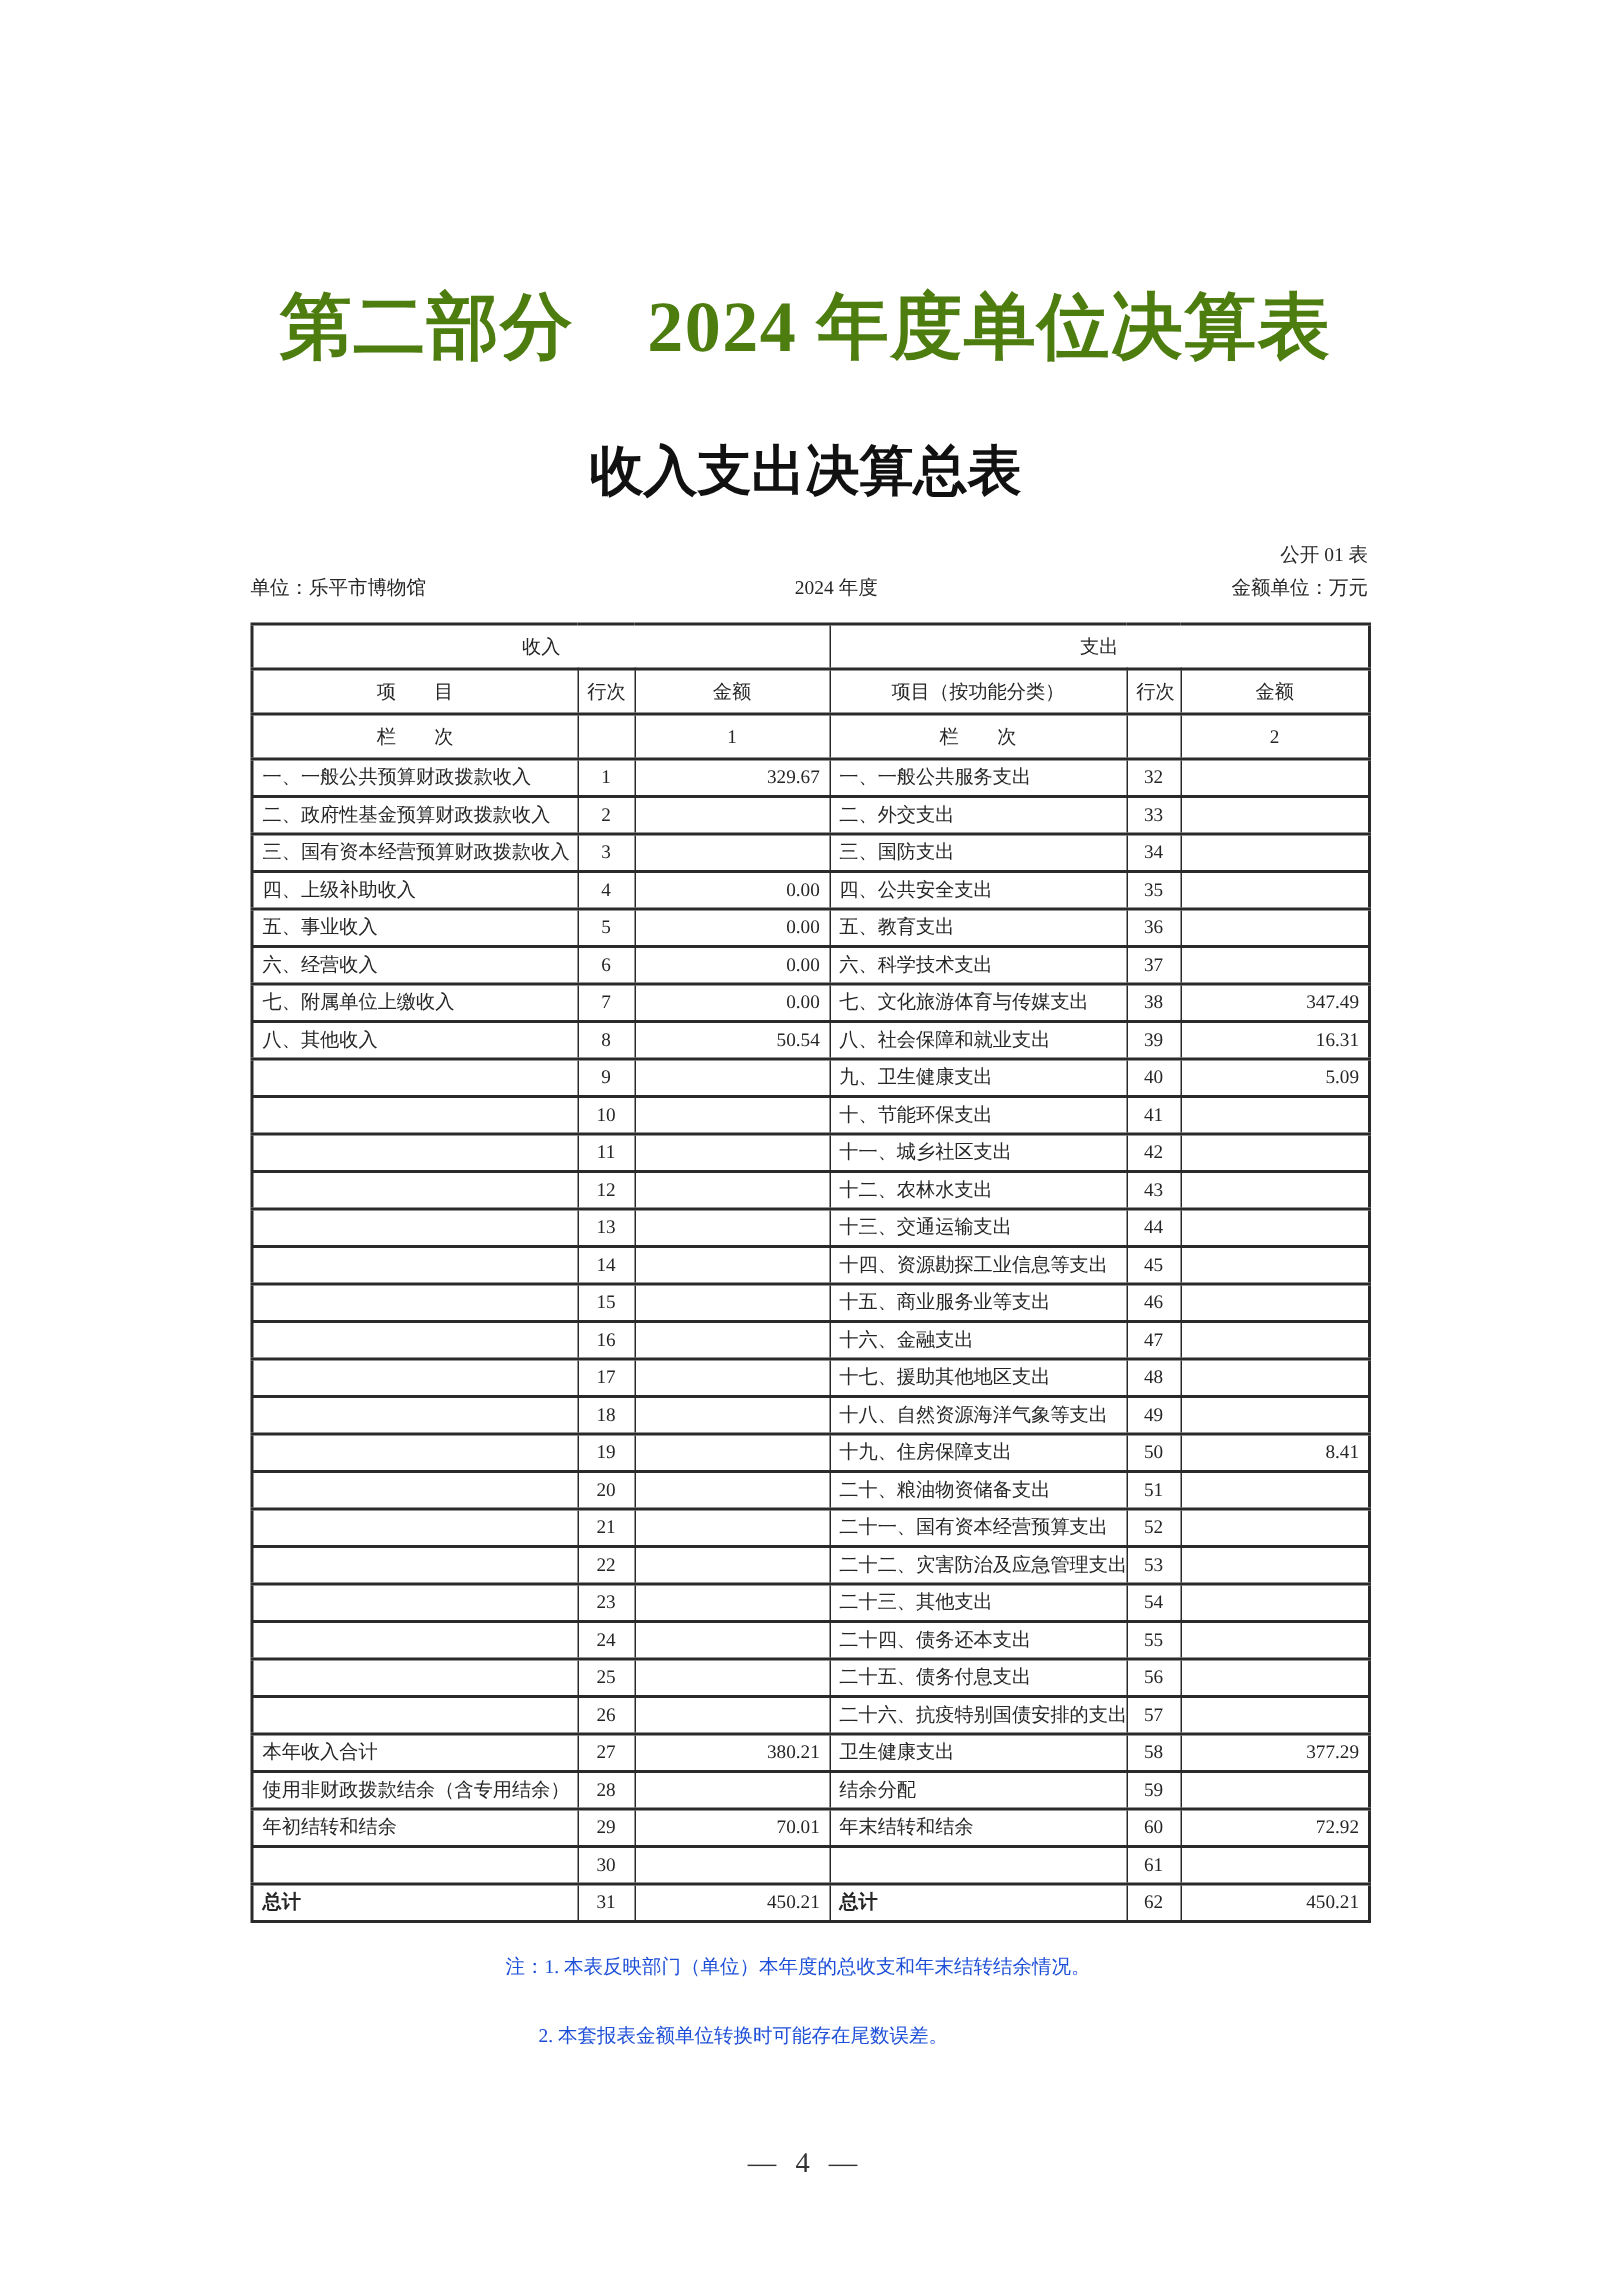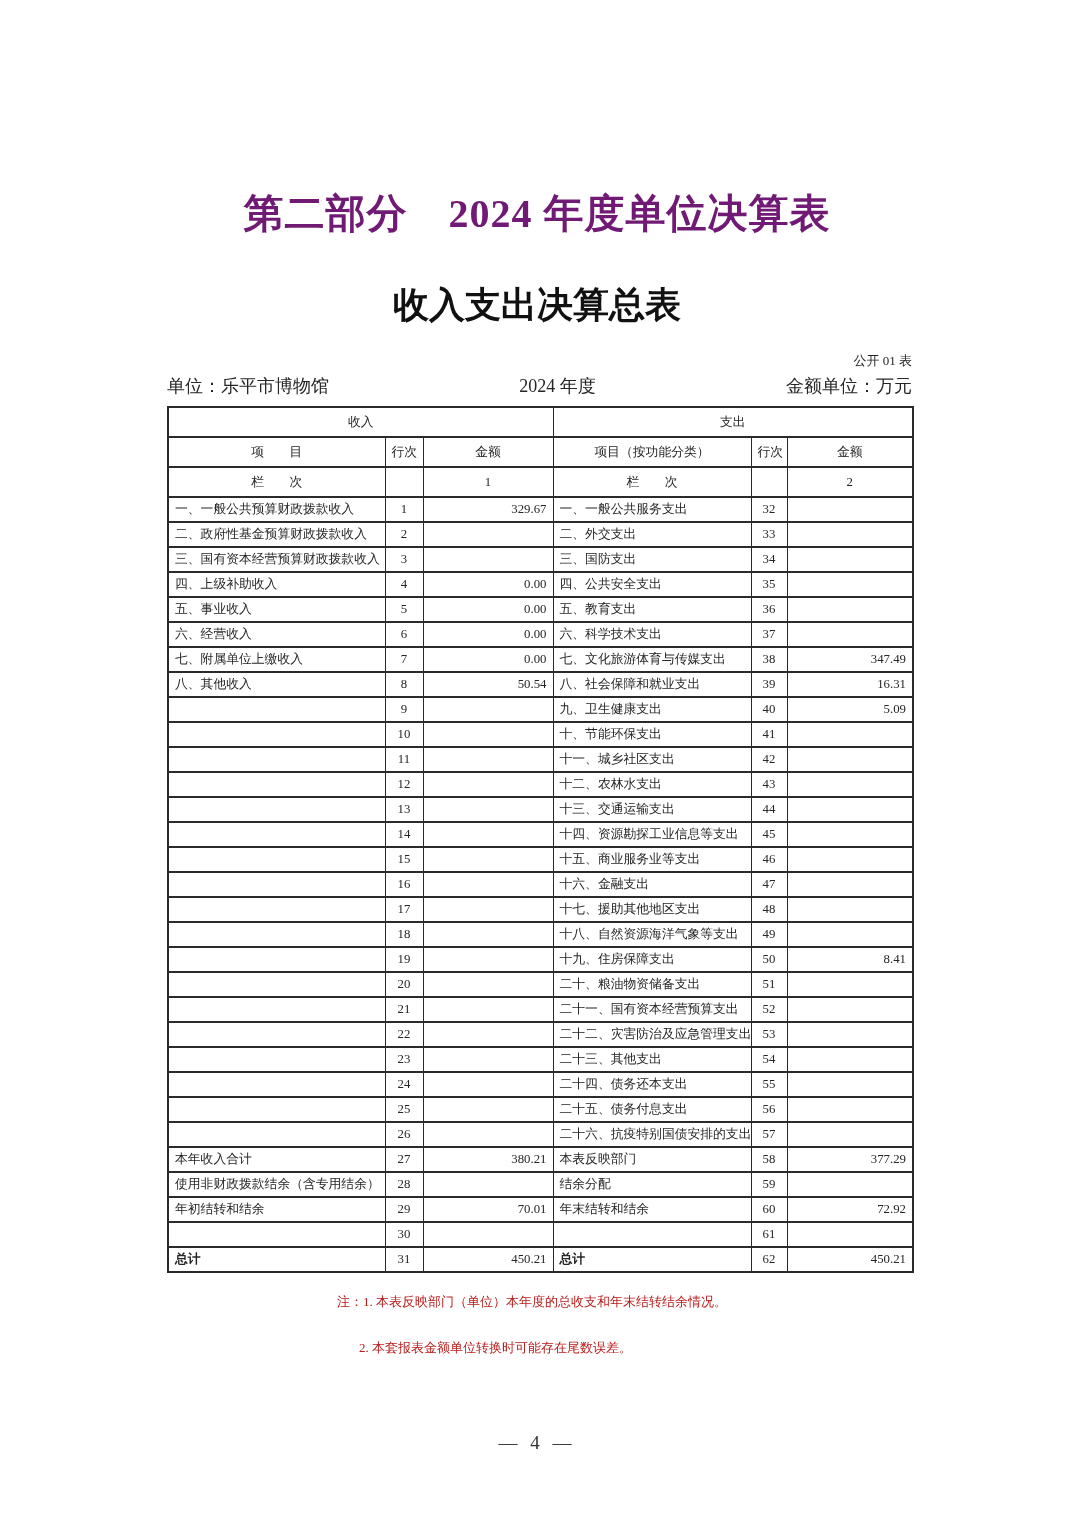--- a/index.html
+++ b/index.html
@@ -9,8 +9,8 @@
     overflow:hidden;
   }
   .title {
-    padding-top:186px; text-align:center; font-size:40px; font-weight:bold;
-    color:#701a75; letter-spacing:1px;
+    padding-top:186px; text-align:center; font-size:48px; font-weight:bold;
+    color:#4d7c0f; letter-spacing:1px;
   }
   .subtitle {
     margin-top:40px; text-align:center; font-size:36px; font-weight:bold; color:#111;

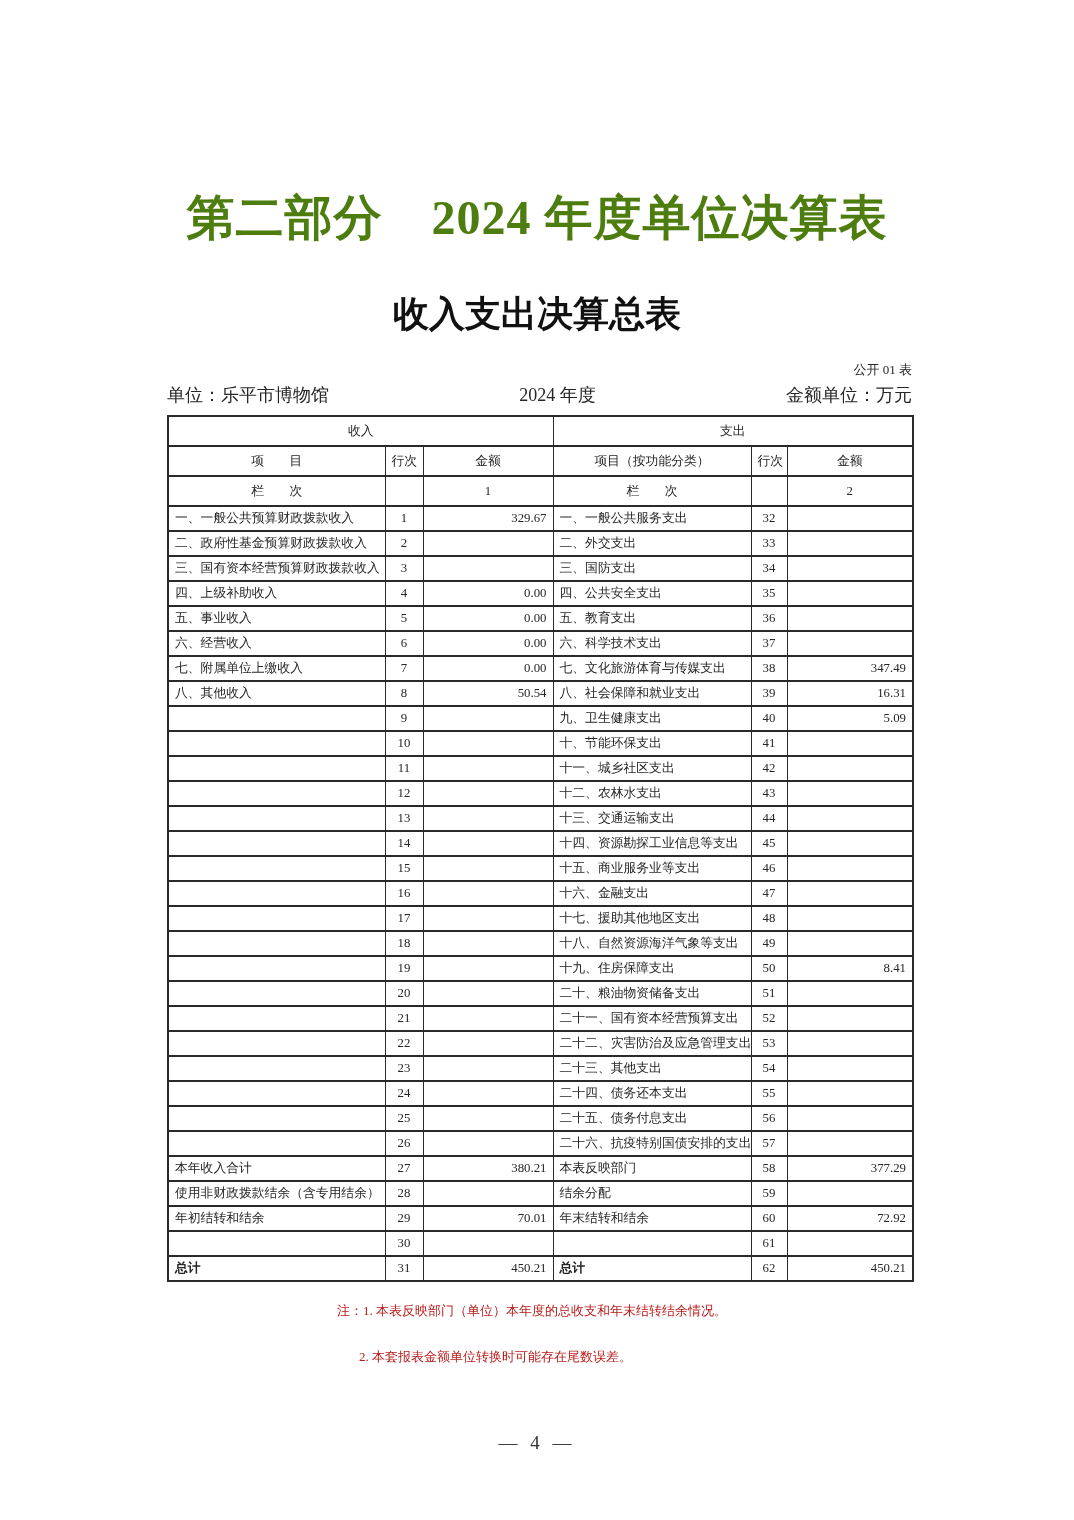--- a/index.html
+++ b/index.html
@@ -17,7 +17,7 @@
   }
   .content { margin-left:167px; width:745px; }
   .table-code { margin-top:22px; text-align:right; font-size:13px; }
-  .meta-row { position:relative; height:26px; margin-top:4px; font-size:18px; }
+  .meta-row { position:relative; height:26px; margin-top:4px; font-size:13px; }
   .meta-row .left   { position:absolute; left:0; top:0; }
   .meta-row .center { position:absolute; left:18px; width:100%; text-align:center; top:0; }
   .meta-row .right  { position:absolute; right:0; top:0; }

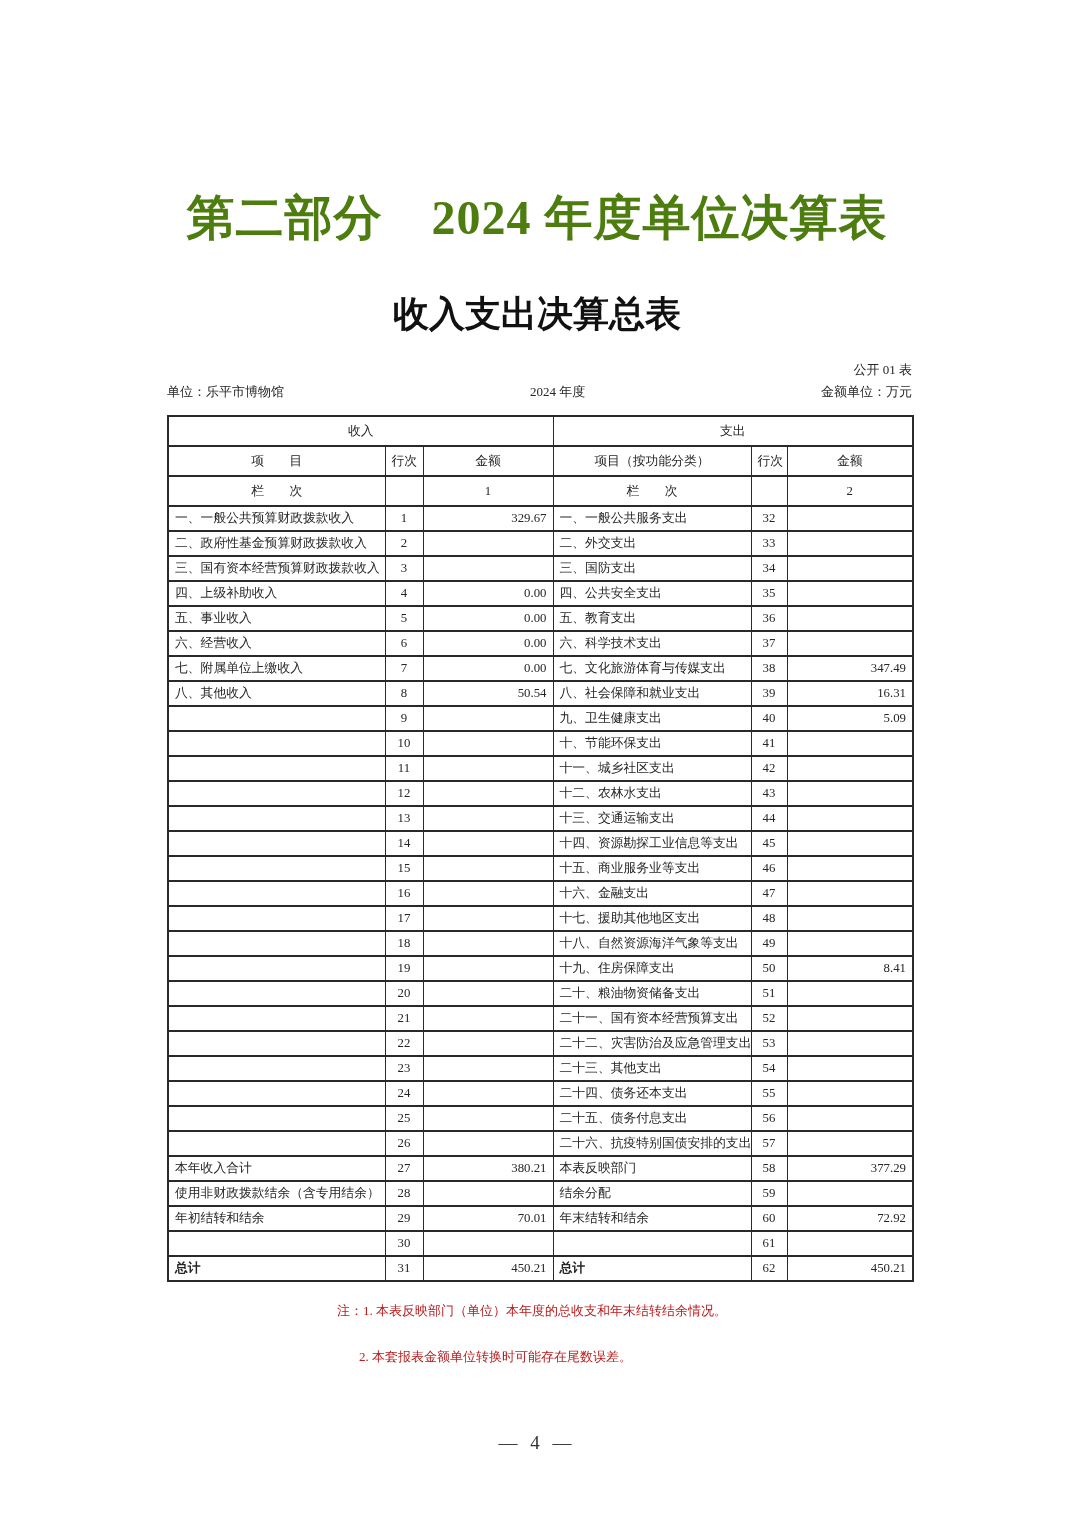--- a/index.html
+++ b/index.html
@@ -304,7 +304,7 @@
     <td class="item">本年收入合计</td>
     <td class="rowno">27</td>
     <td class="amt">380.21</td>
-    <td class="item">本表反映部门</td>
+    <td class="item">卫生健康支出</td>
     <td class="rowno">58</td>
     <td class="amt">377.29</td>
   </tr>

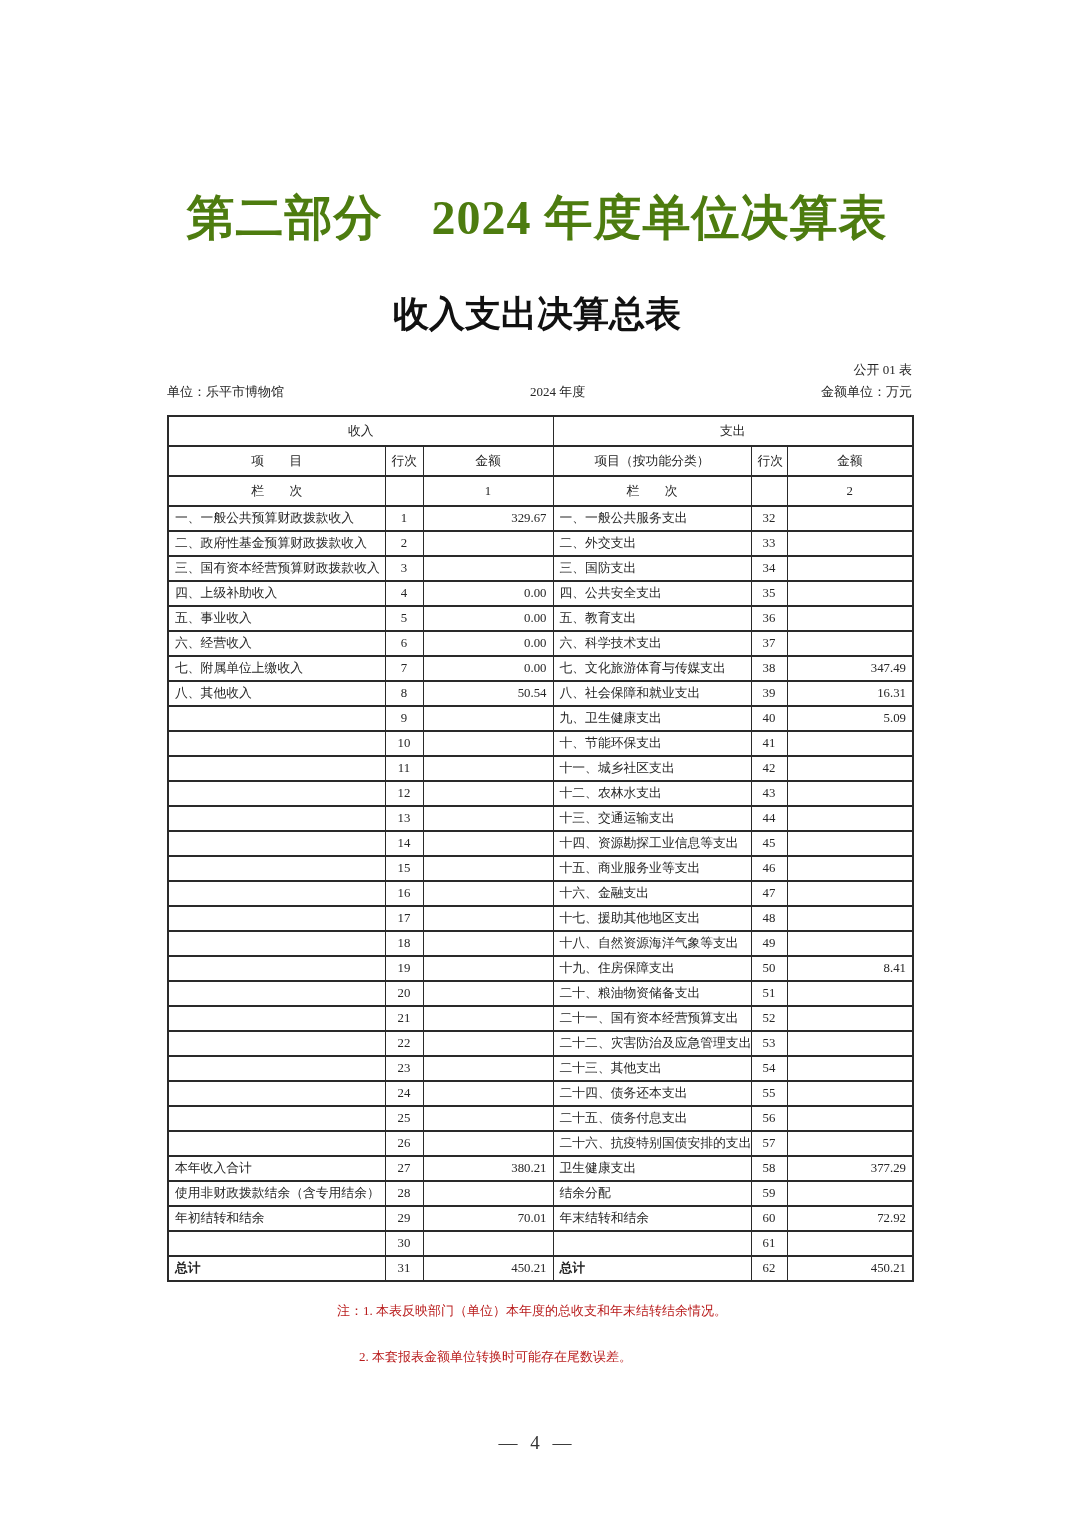--- a/index.html
+++ b/index.html
@@ -37,7 +37,7 @@
   td.amt { text-align:right; padding-right:7px; }
   td.indent { padding-left:22px; }
   td.total { text-align:left; font-weight:bold; }
-  .notes { margin-left:170px; margin-top:20px; font-size:13px; color:#b91c1c; }
+  .notes { margin-left:170px; margin-top:20px; font-size:13px; color:#1d4ed8; }
   .note-2 { margin-top:28px; margin-left:22px; }
   .page-number {
     position:absolute; left:0; top:1432px; width:100%;

